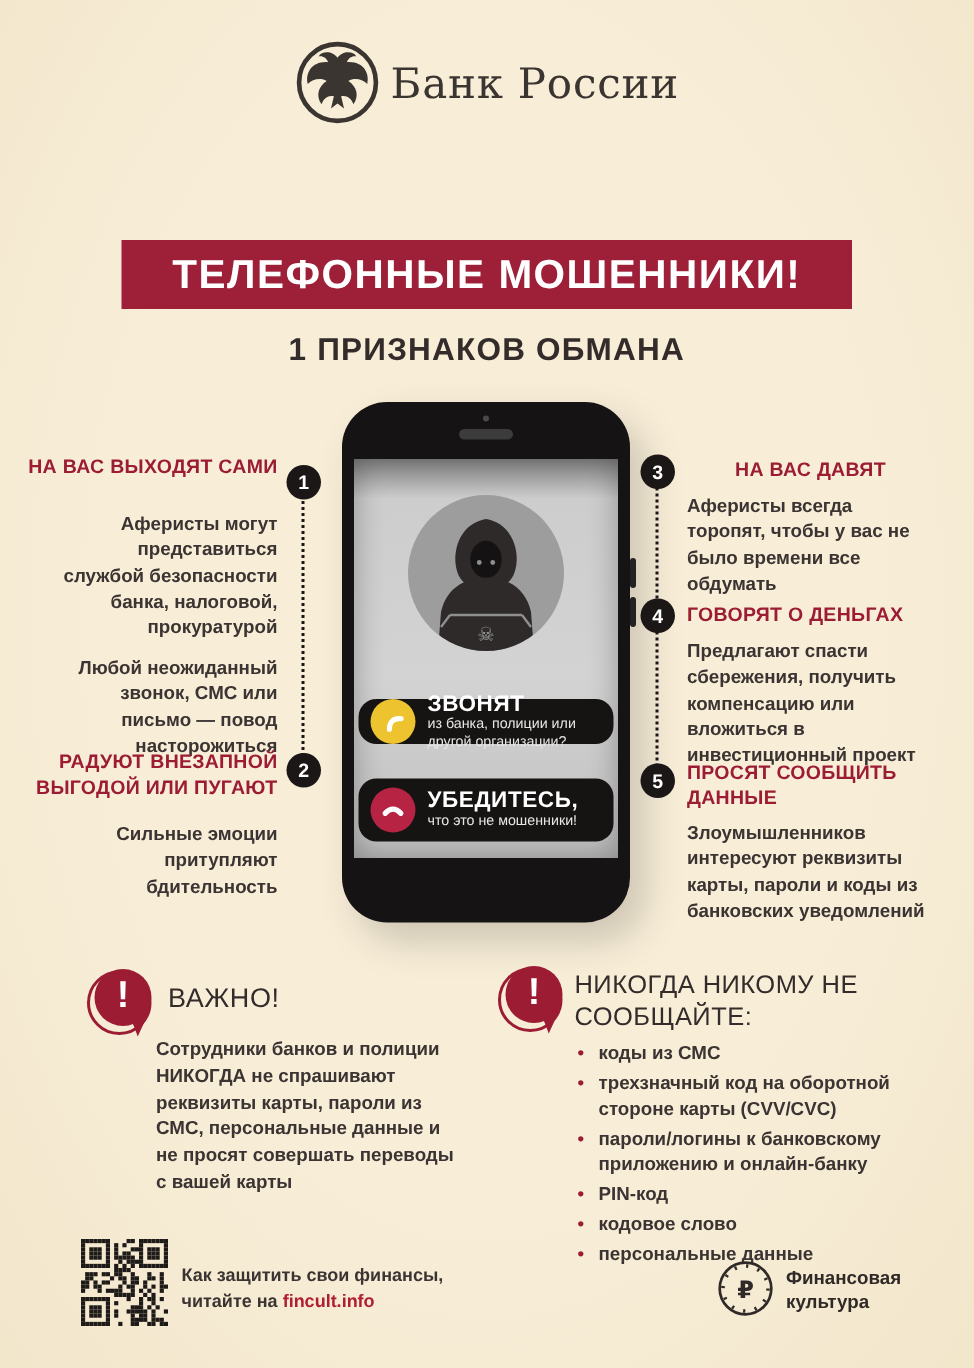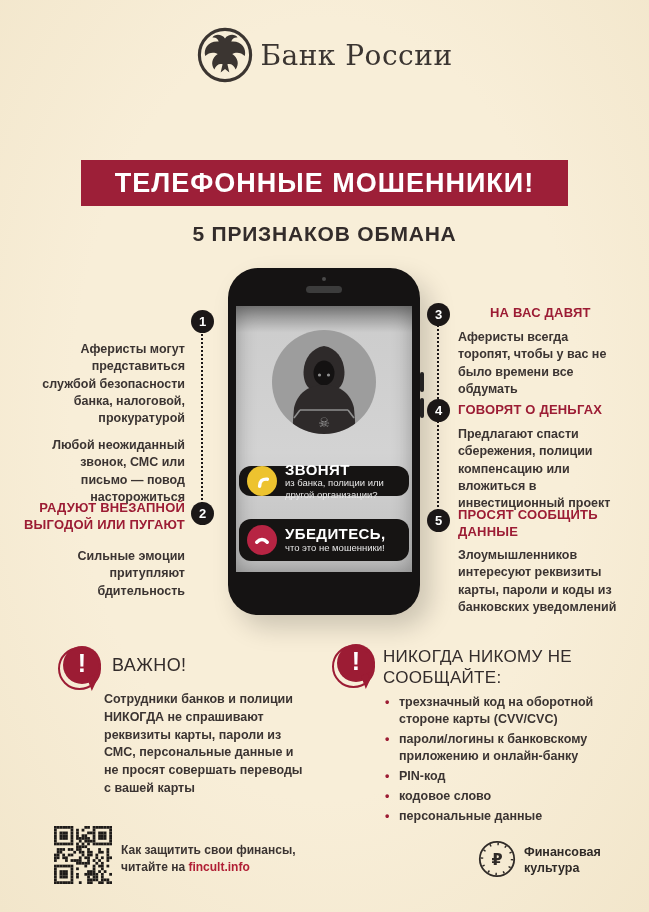--- a/index.html
+++ b/index.html
@@ -78,7 +78,7 @@
   </div>
 
   <div class="banner-line banner-2">ТЕЛЕФОННЫЕ МОШЕННИКИ!</div>
-  <div class="subtitle">5 ПРИЗНАКОВ ОБМАНА</div>
+  <div class="subtitle">1 ПРИЗНАКОВ ОБМАНА</div>
 
   <div class="sign-para col-left para" style="top:341px;">Аферисты могут представиться службой безопасности банка, налоговой, прокуратурой</div>
   <div class="sign-para col-left para" style="top:437px;">Любой неожиданный звонок, СМС или письмо — повод насторожиться</div>

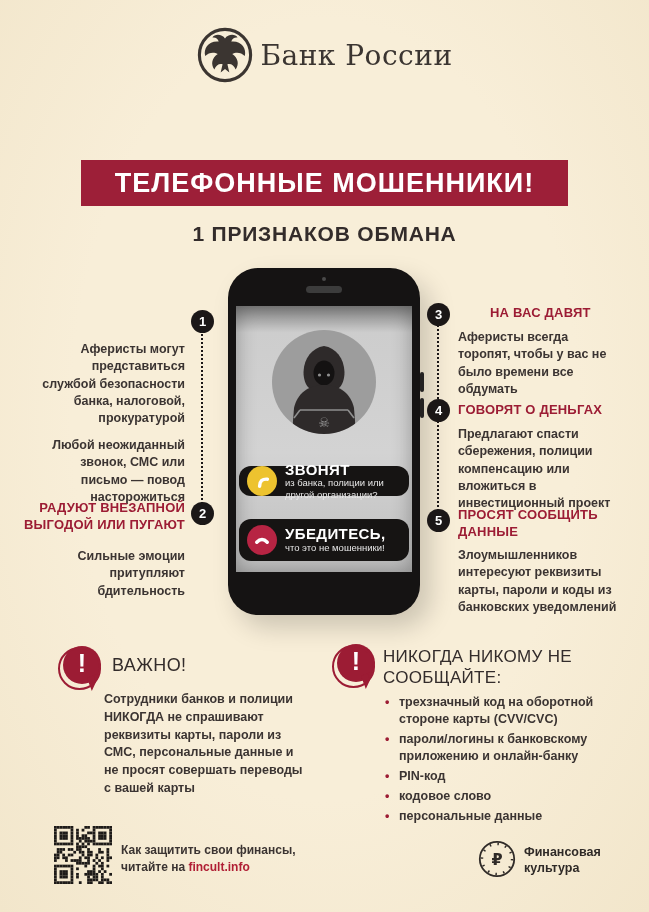--- a/index.html
+++ b/index.html
@@ -80,6 +80,7 @@
   <div class="banner-line banner-2">ТЕЛЕФОННЫЕ МОШЕННИКИ!</div>
   <div class="subtitle">1 ПРИЗНАКОВ ОБМАНА</div>
 
+  <div class="sign-title col-left" style="top:303px;">НА ВАС ВЫХОДЯТ САМИ</div>
   <div class="sign-para col-left para" style="top:341px;">Аферисты могут представиться службой безопасности банка, налоговой, прокуратурой</div>
   <div class="sign-para col-left para" style="top:437px;">Любой неожиданный звонок, СМС или письмо — повод насторожиться</div>
   <div class="sign-title col-left" style="top:500px;">РАДУЮТ ВНЕЗАПНОЙ ВЫГОДОЙ ИЛИ ПУГАЮТ</div>

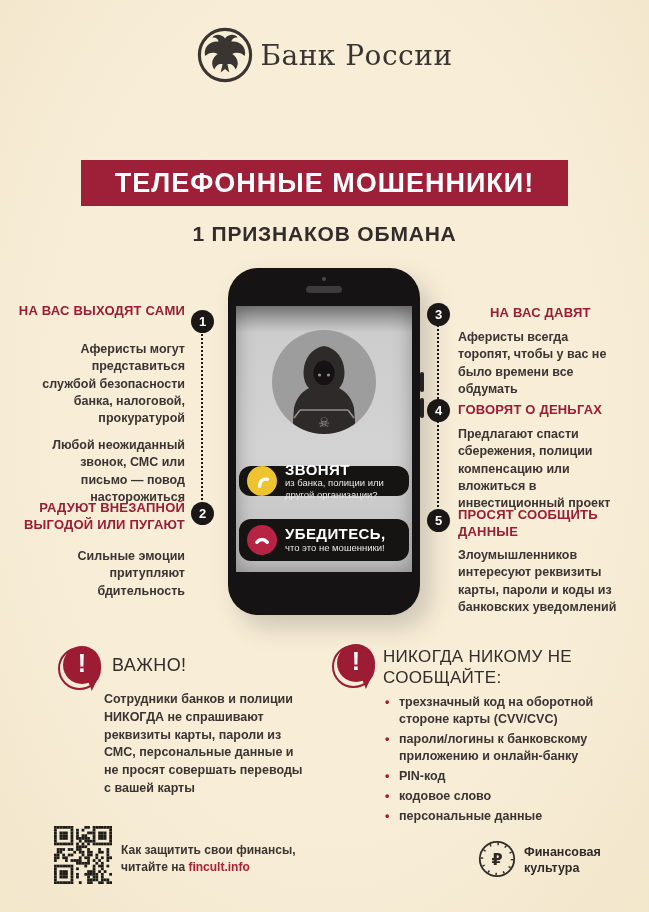--- a/index.html
+++ b/index.html
@@ -98,7 +98,7 @@
   <div class="sign-title col-right" style="top:305px;padding-left:32px;">НА ВАС ДАВЯТ</div>
   <div class="sign-para col-right" style="top:329px;width:150px;">Аферисты всегда торопят, чтобы у вас не было времени все обдумать</div>
   <div class="sign-title col-right" style="top:402px;">ГОВОРЯТ О ДЕНЬГАХ</div>
-  <div class="sign-para col-right" style="top:426px;">Предлагают спасти сбережения, полиции компенсацию или вложиться в инвестиционный проект</div>
+  <div class="sign-para col-right" style="top:426px;">Предлагают спасти сбережения, получить компенсацию или вложиться в инвестиционный проект</div>
   <div class="sign-title col-right" style="top:507px;width:150px;">ПРОСЯТ СООБЩИТЬ ДАННЫЕ</div>
   <div class="sign-para col-right" style="top:547px;">Злоумышленников интересуют реквизиты карты, пароли и коды из банковских уведомлений</div>
 

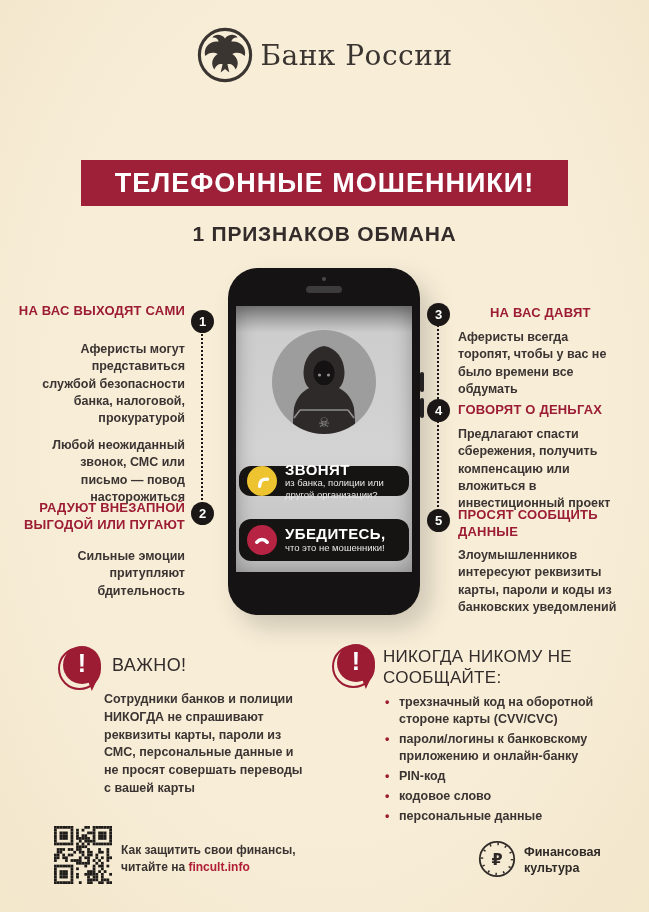--- a/index.html
+++ b/index.html
@@ -163,6 +163,7 @@
     </div>
   <div class="block-title never-title">НИКОГДА НИКОМУ НЕ СООБЩАЙТЕ:</div>
   <ul class="never-list">
+    <li>коды из СМС</li>
     <li>трехзначный код на оборотной стороне карты (CVV/CVC)</li>
     <li>пароли/логины к банковскому приложению и онлайн-банку</li>
     <li>PIN-код</li>

